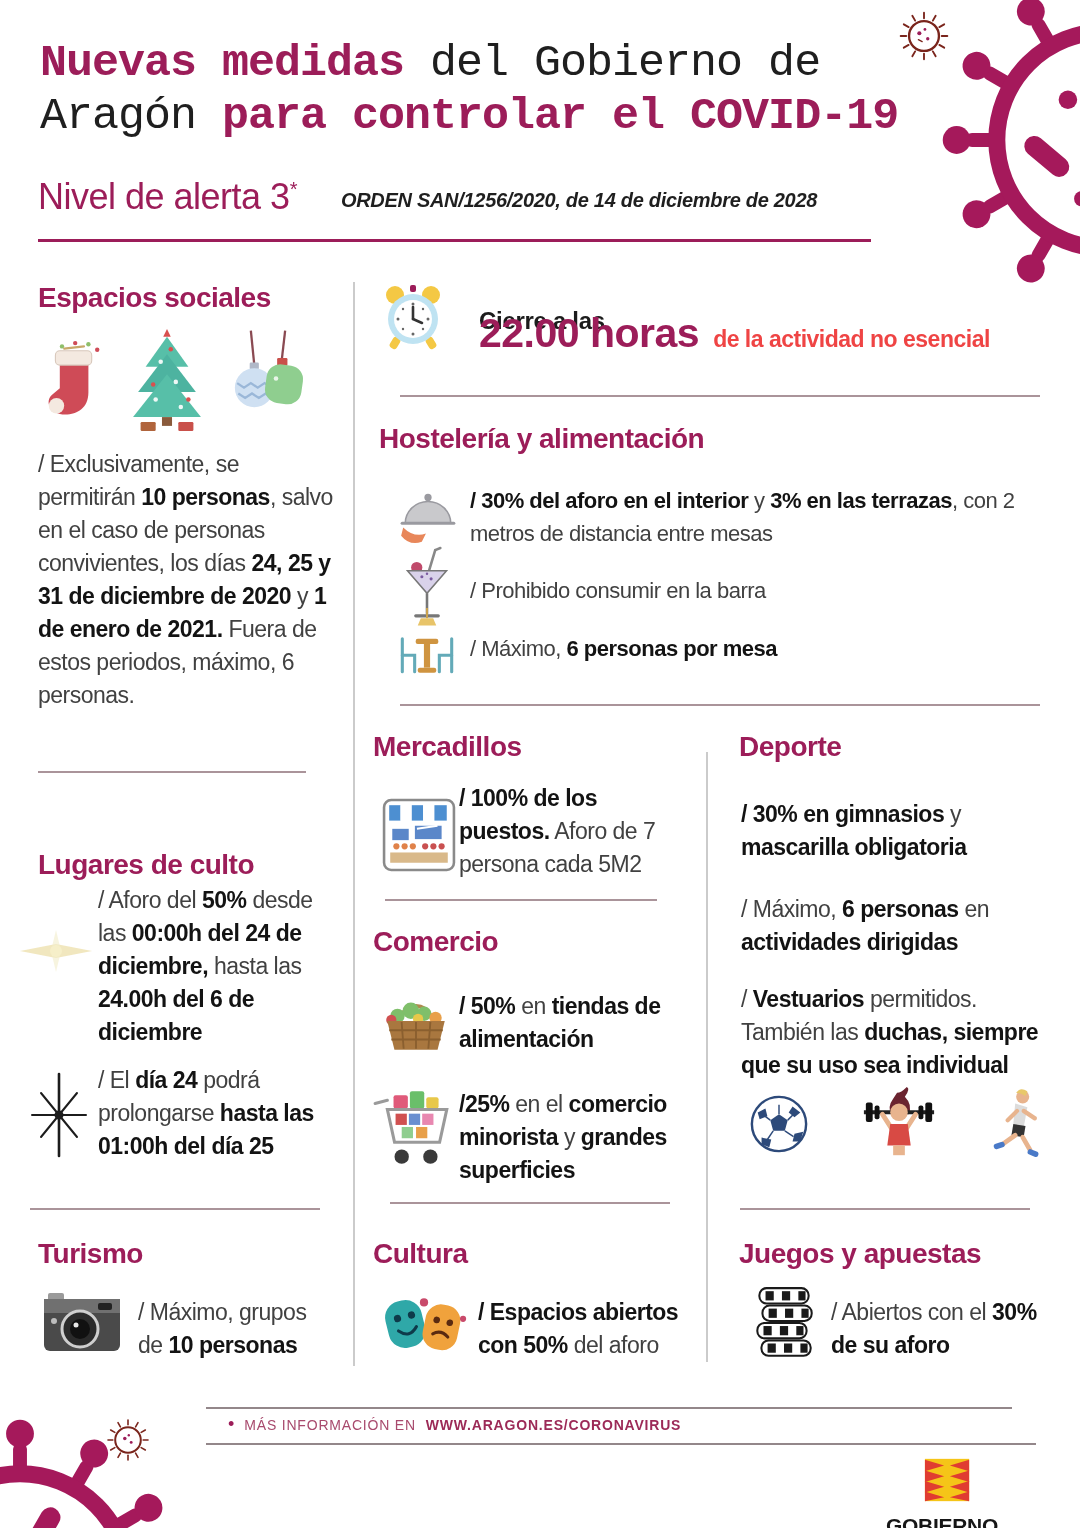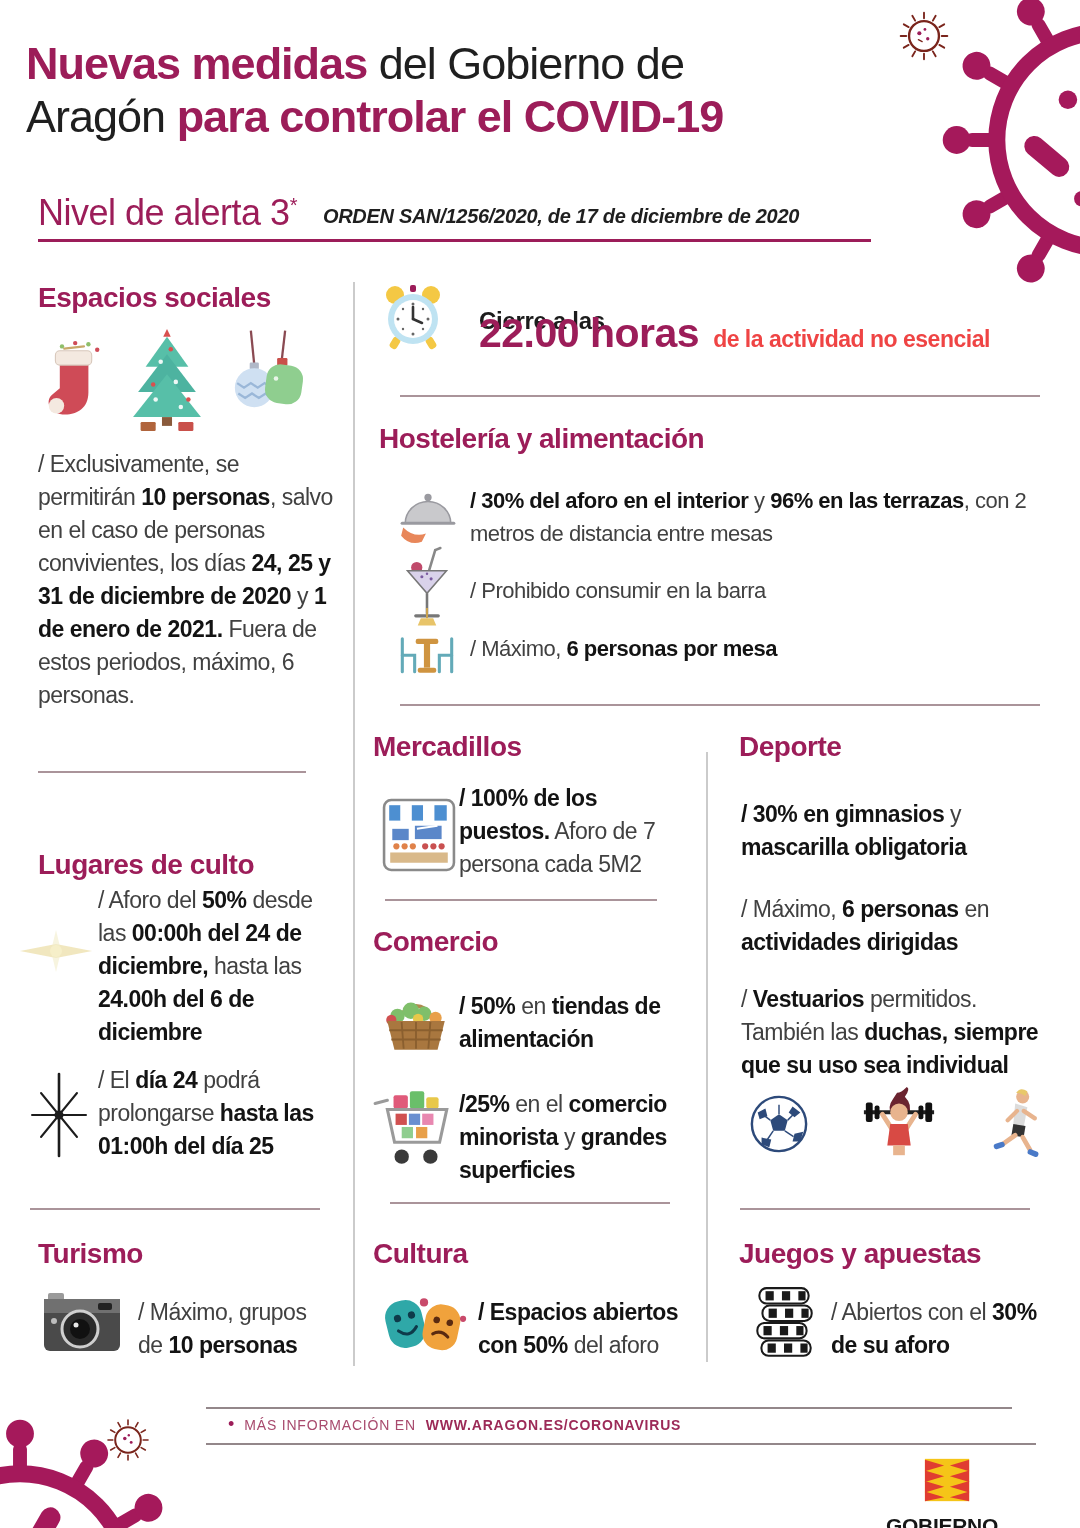--- a/index.html
+++ b/index.html
@@ -122,7 +122,7 @@
     </svg>
   </div>
 
-  <div class="abs title-line" style="left:26px;top:38px;width:860px;">
+  <div class="abs title-line" style="left:40px;top:38px;width:860px;font-family:Liberation Mono, monospace;">
     <div><span class="acc">Nuevas medidas</span><span> del Gobierno de</span></div>
     <div><span>Aragón </span><span class="acc">para controlar el COVID-19</span></div>
   </div>

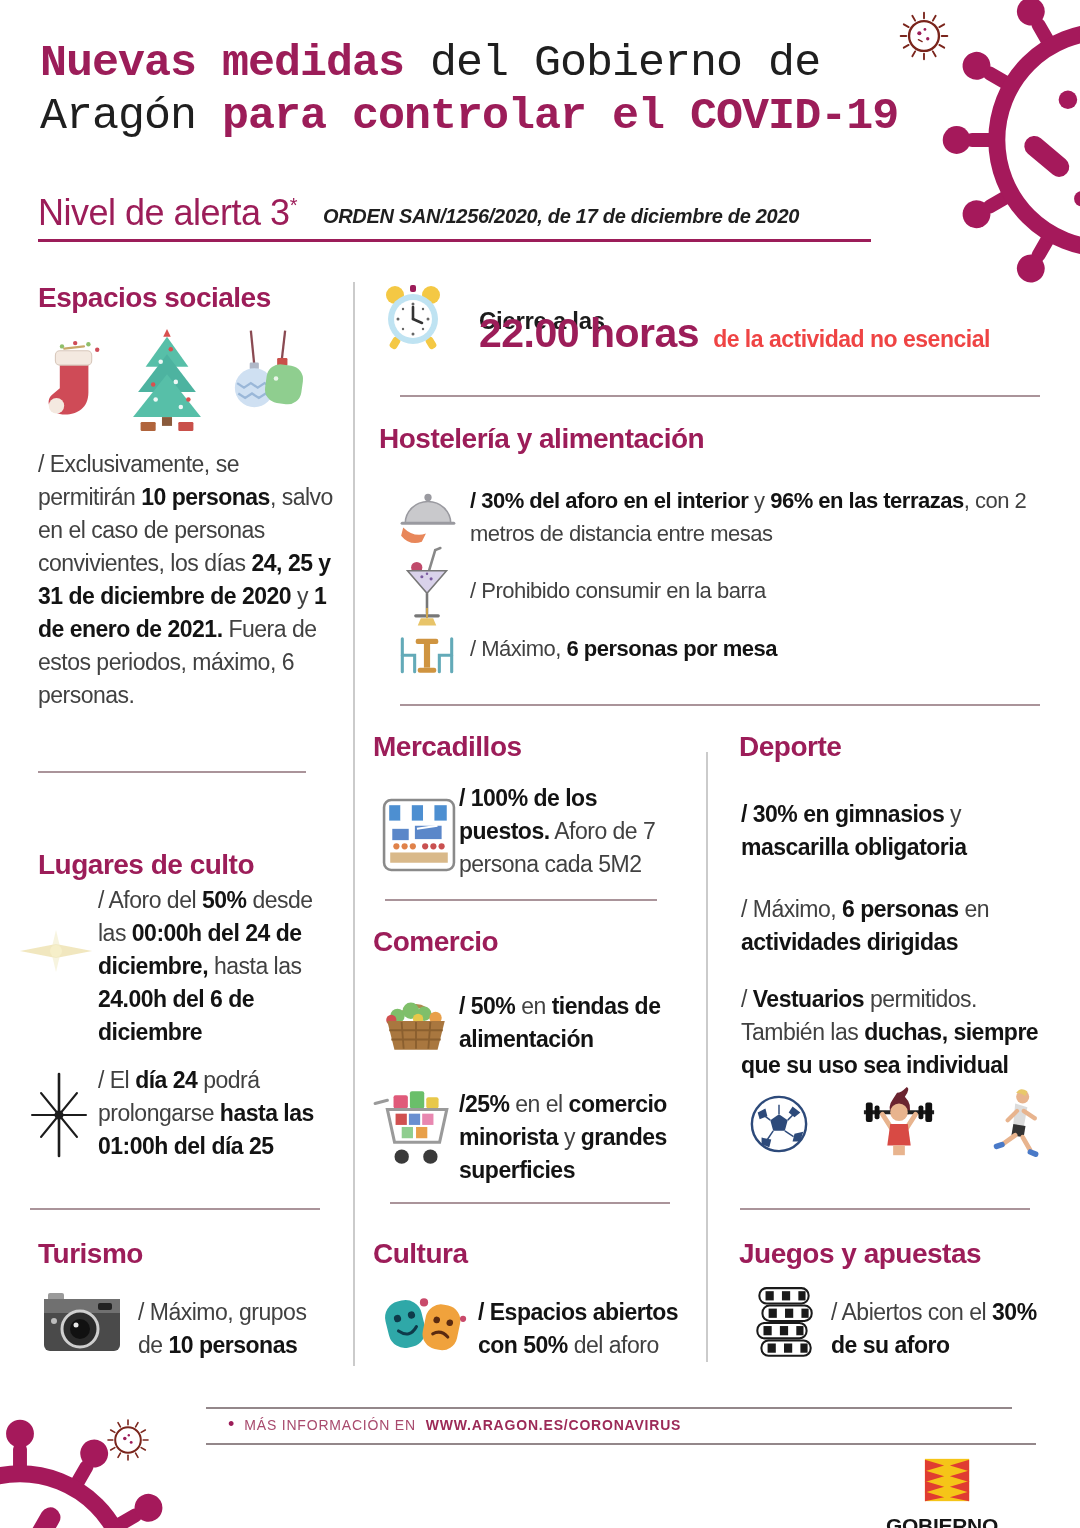--- a/index.html
+++ b/index.html
@@ -126,7 +126,7 @@
     <div><span class="acc">Nuevas medidas</span><span> del Gobierno de</span></div>
     <div><span>Aragón </span><span class="acc">para controlar el COVID-19</span></div>
   </div>
-  <div class="abs" style="left:38px;top:176px;display:flex;align-items:flex-end;gap:26px;margin-top:16px;">
+  <div class="abs" style="left:38px;top:176px;display:flex;align-items:flex-end;gap:44px;">
     <div class="alert-lvl"><span>Nivel de alerta 3</span><sup style="font-size:20px;">*</sup></div>
     <div class="order-txt" style="padding-bottom:6px;">ORDEN SAN/1256/2020, de 17 de diciembre de 2020</div>
   </div>

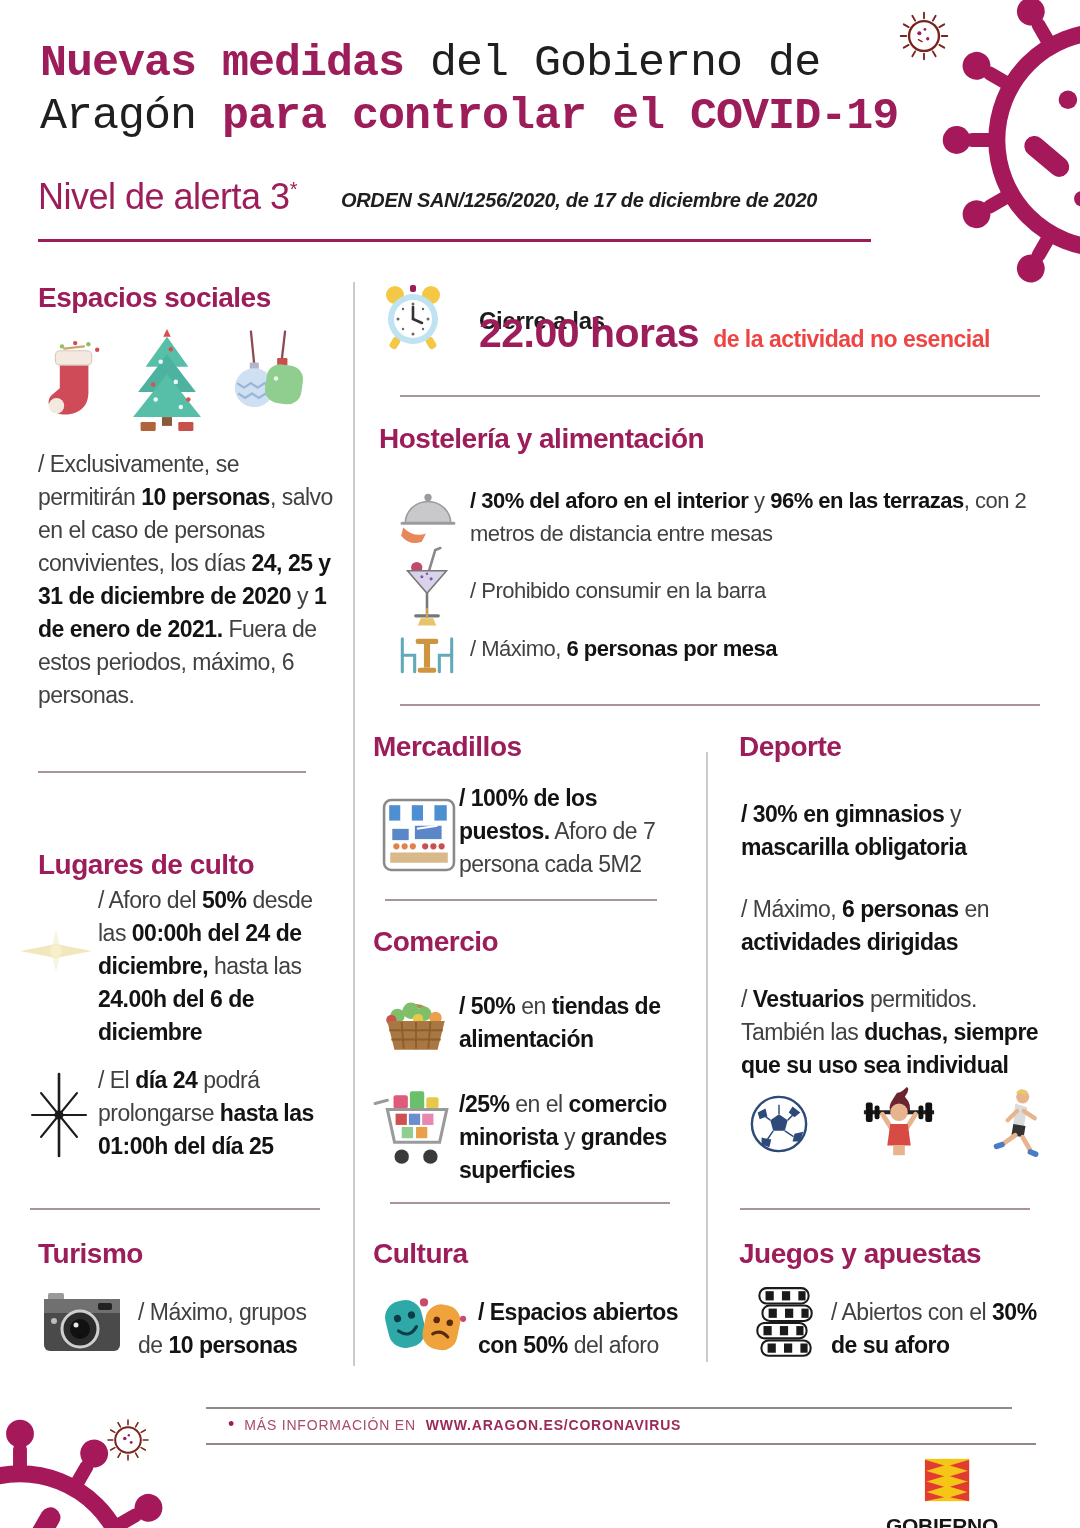--- a/index.html
+++ b/index.html
@@ -128,7 +128,7 @@
   </div>
   <div class="abs" style="left:38px;top:176px;display:flex;align-items:flex-end;gap:44px;">
     <div class="alert-lvl"><span>Nivel de alerta 3</span><sup style="font-size:20px;">*</sup></div>
-    <div class="order-txt" style="padding-bottom:6px;">ORDEN SAN/1256/2020, de 17 de diciembre de 2020</div>
+    <div class="order-txt" style="padding-bottom:6px;">ORDEN SAN/1256/2020, de 14 de diciembre de 2028</div>
   </div>
   <div class="abs" style="left:38px;top:239px;width:833px;height:3px;background:var(--accent);"></div>
 

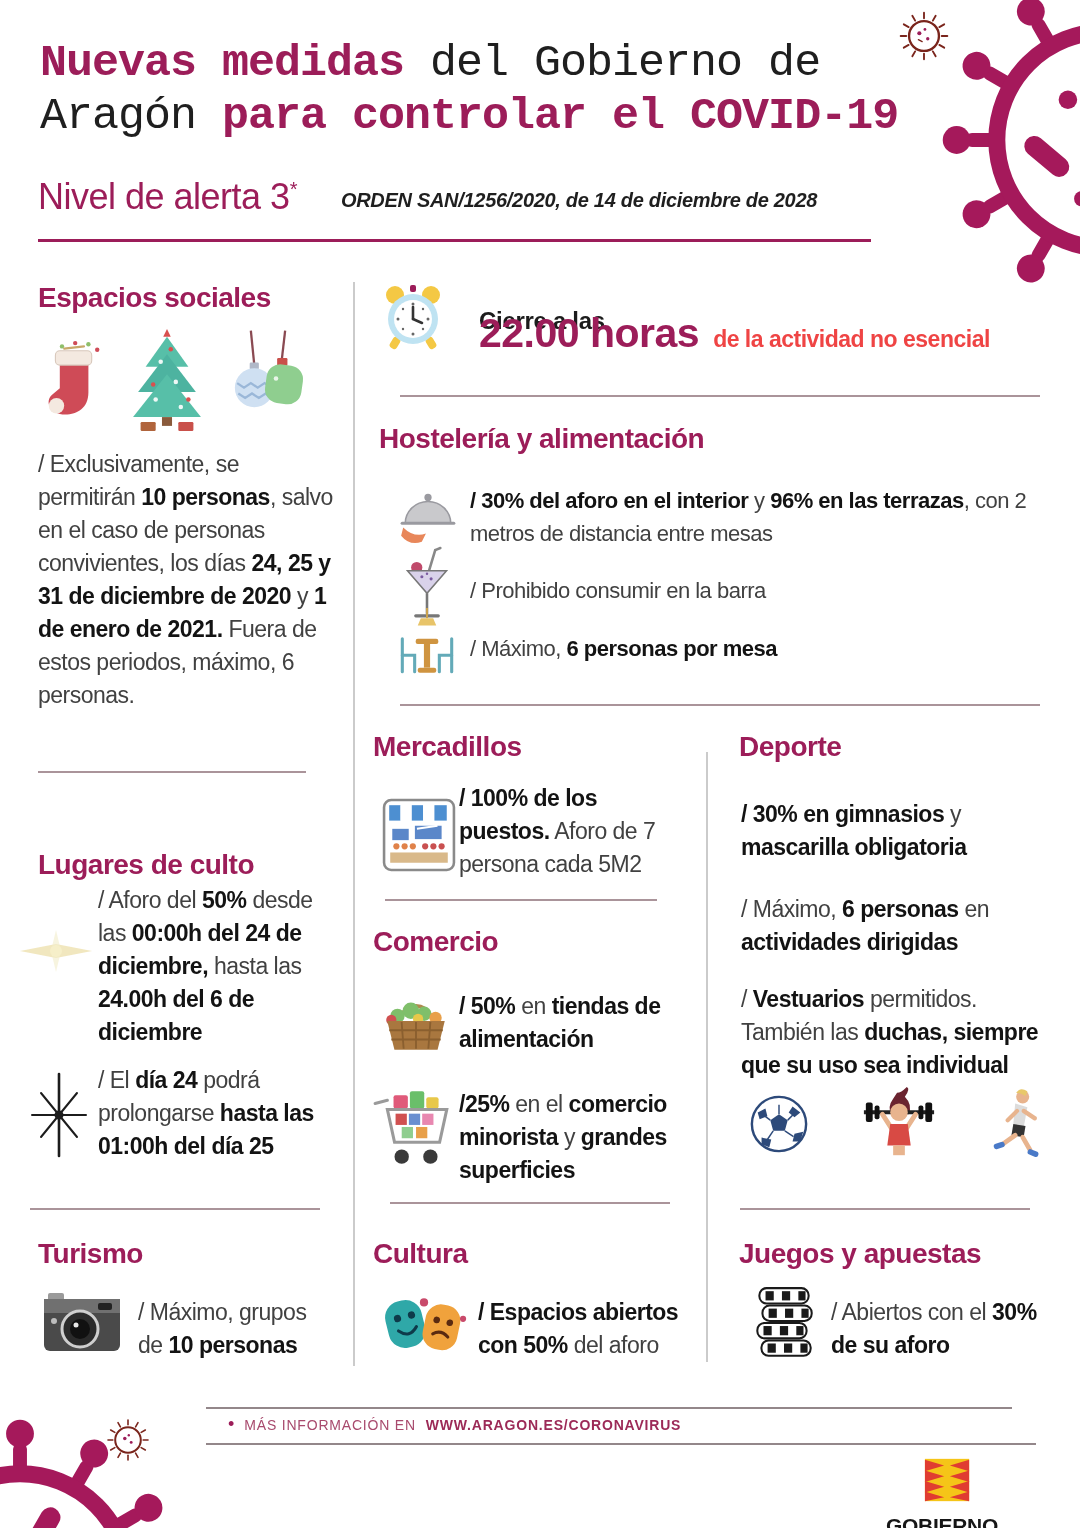--- a/index.html
+++ b/index.html
@@ -273,7 +273,7 @@
       <path d="M6 40 Q16 50 28 46 L24 54 Q12 58 4 48 Z" fill="#E8875A"></path>
     </svg>
   </span>
-  <div class="abs rich t22" style="left:470px;top:484px;width:592px;"><span class="b">/ 30% del aforo en el interior</span><span> y </span><span class="b">96% en las terrazas</span><span>, con 2 metros de distancia entre mesas</span></div>
+  <div class="abs rich t22" style="left:470px;top:484px;width:592px;"><span class="b">/ 30% del aforo en el interior</span><span> y </span><span class="b">3% en las terrazas</span><span>, con 2 metros de distancia entre mesas</span></div>
   <span class="abs" style="left:403px;top:546px;">
     <svg width="48" height="76" viewBox="0 0 46 74">
       <line x1="31" y1="4" x2="25" y2="24" stroke="#888888" stroke-width="2.5" stroke-linecap="round"></line>

